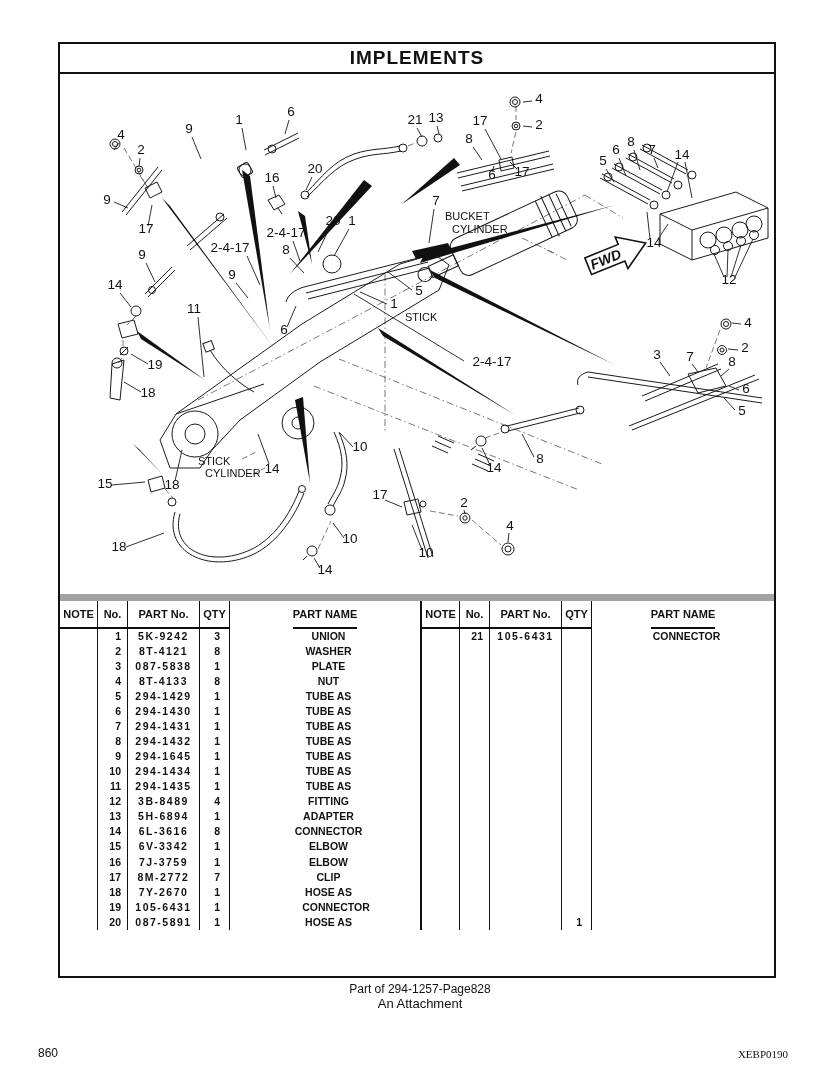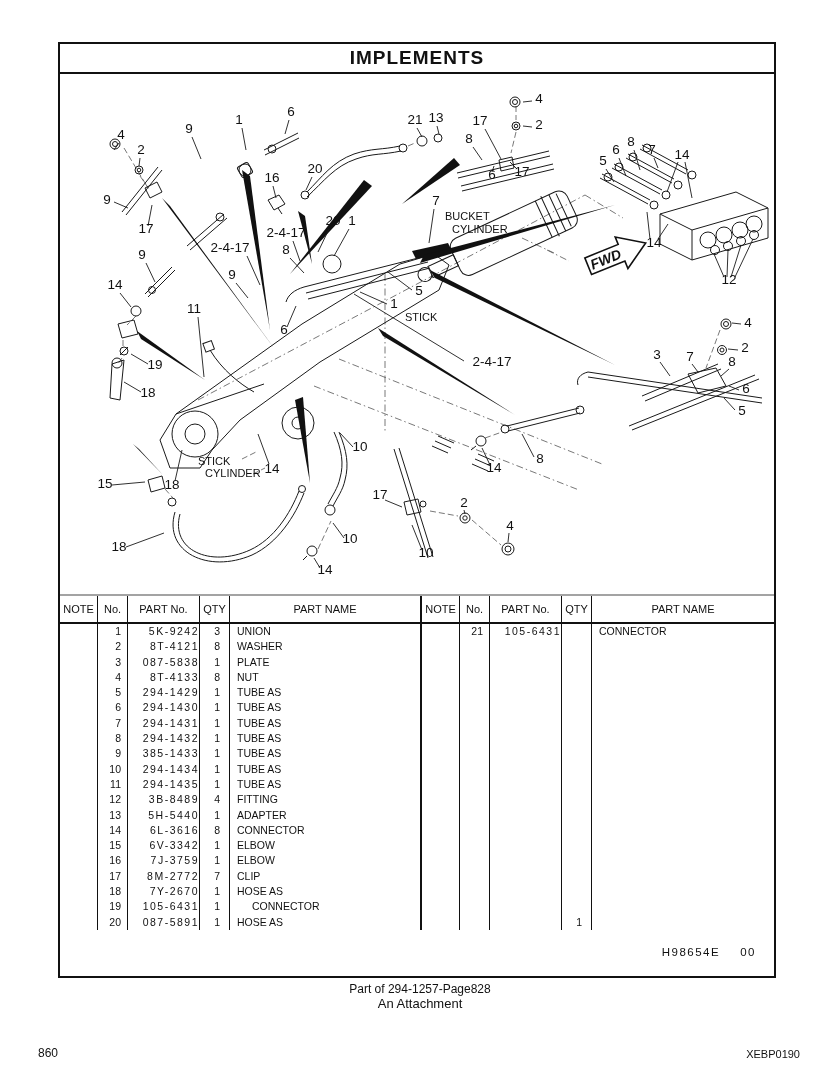--- a/index.html
+++ b/index.html
@@ -10,7 +10,7 @@
              font-size:19px;font-weight:600;letter-spacing:1px;box-sizing:border-box;}
   .diagram{width:714px;height:520px;position:relative;}
   .diagram svg{width:100%;height:100%;display:block;}
-  .tables-row{width:714px;height:336px;border-top:2px solid #a3a3a3;display:flex;box-sizing:border-box;}
+  .tables-row{width:714px;height:336px;border-top:7px solid #a3a3a3;display:flex;box-sizing:border-box;font-weight:bold;}
   .parts-table{display:flex;height:100%;box-sizing:border-box;}
   .parts-table.left{width:362px;border-right:2px solid #111;}
   .parts-table.right{flex:1;}

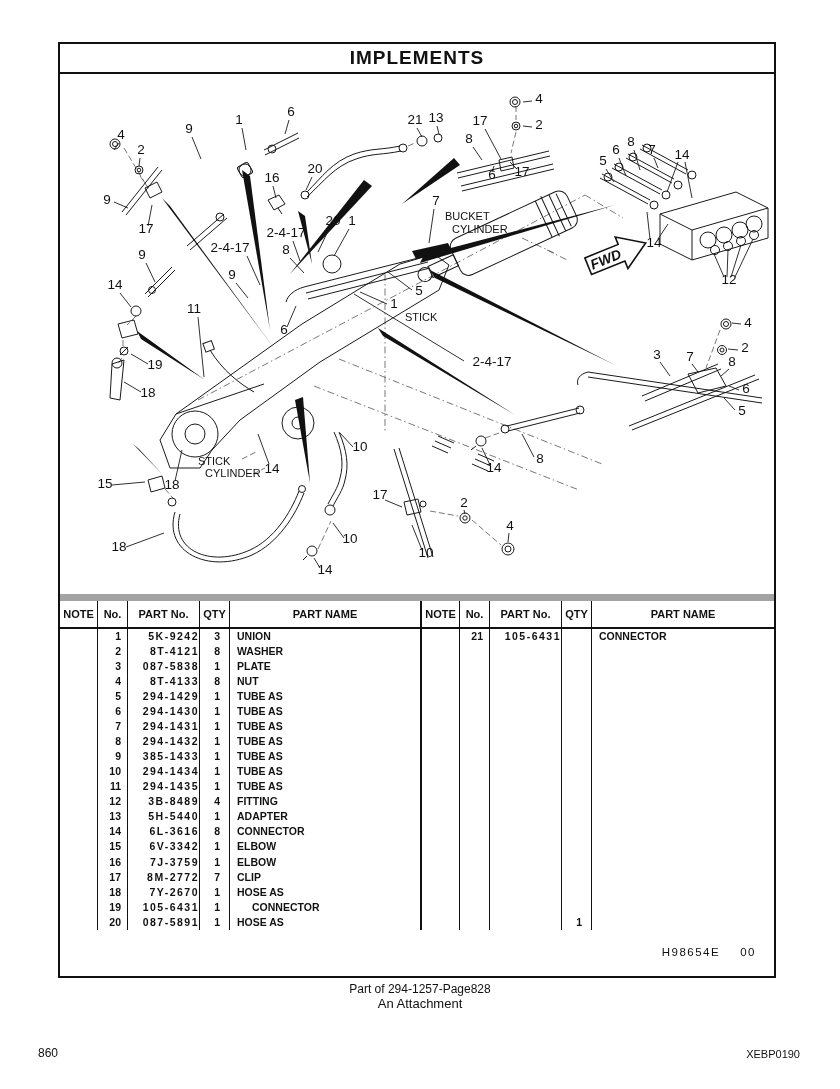--- a/index.html
+++ b/index.html
@@ -15,7 +15,7 @@
   .parts-table.left{width:362px;border-right:2px solid #111;}
   .parts-table.right{flex:1;}
   .col{display:flex;flex-direction:column;border-right:1px solid #111;box-sizing:border-box;}
-  .col:last-child{border-right:none;}
+  .col:last-child{border-right:none;align-items:center;}
   .col-note{width:38px;}.col-no{width:30px;}.col-part_no{width:72px;}.col-qty{width:30px;justify-content:space-between;}.col-name{flex:1;}
   .cell{height:15.3px;font-size:10.5px;line-height:15.3px;white-space:pre;overflow:hidden;}
   .cell.head{height:28px;line-height:26px;border-bottom:2px solid #111;text-align:center!important;

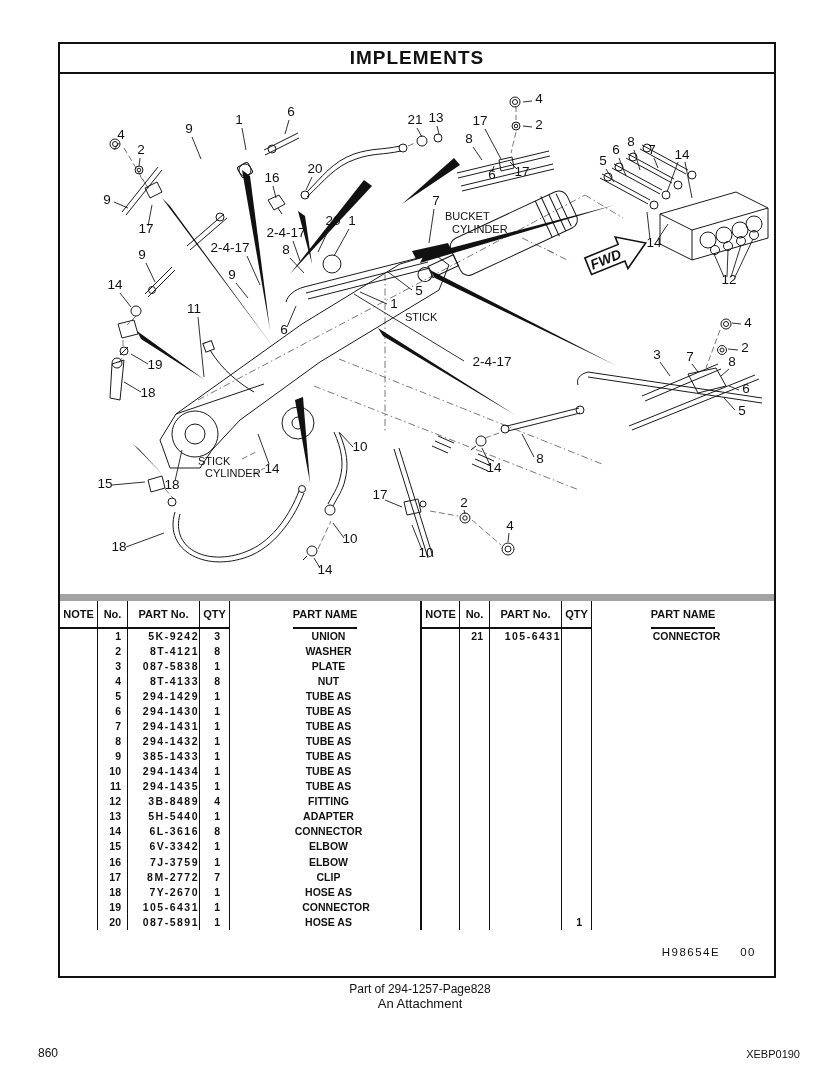--- a/index.html
+++ b/index.html
@@ -21,7 +21,7 @@
   .cell.head{height:28px;line-height:26px;border-bottom:2px solid #111;text-align:center!important;
              font-size:11px;letter-spacing:0!important;padding:0!important;box-sizing:border-box;}
   .col-no .cell{text-align:right;padding-right:6px;box-sizing:border-box;}
-  .col-part_no .cell{text-align:right;letter-spacing:1.5px;}
+  .col-part_no .cell{text-align:center;letter-spacing:1.5px;}
   .col-qty .cell{text-align:right;padding-right:9px;box-sizing:border-box;}
   .col-name .cell{text-align:left;padding-left:7px;box-sizing:border-box;}
   .col-name .cell.indent{padding-left:22px;}

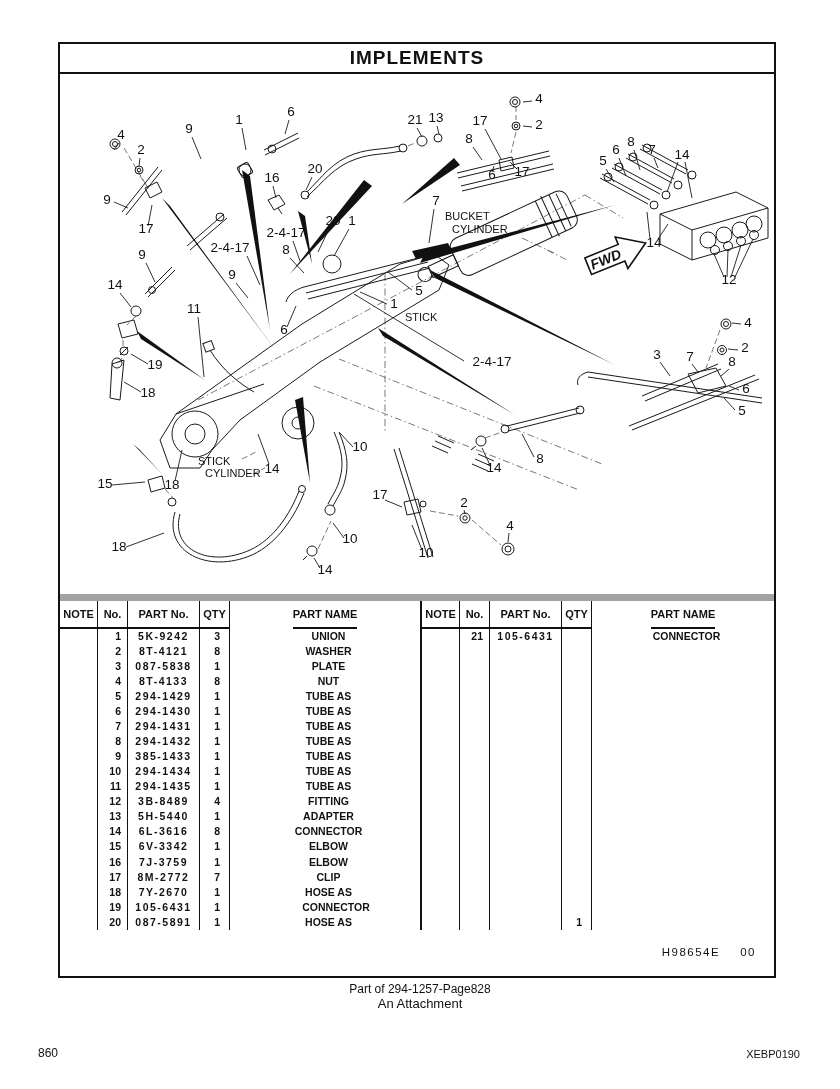--- a/index.html
+++ b/index.html
@@ -431,7 +431,7 @@
             <div class="cell">294-1430</div>
             <div class="cell">294-1431</div>
             <div class="cell">294-1432</div>
-            <div class="cell">385-1433</div>
+            <div class="cell">294-1645</div>
             <div class="cell">294-1434</div>
             <div class="cell">294-1435</div>
             <div class="cell">3B-8489</div>

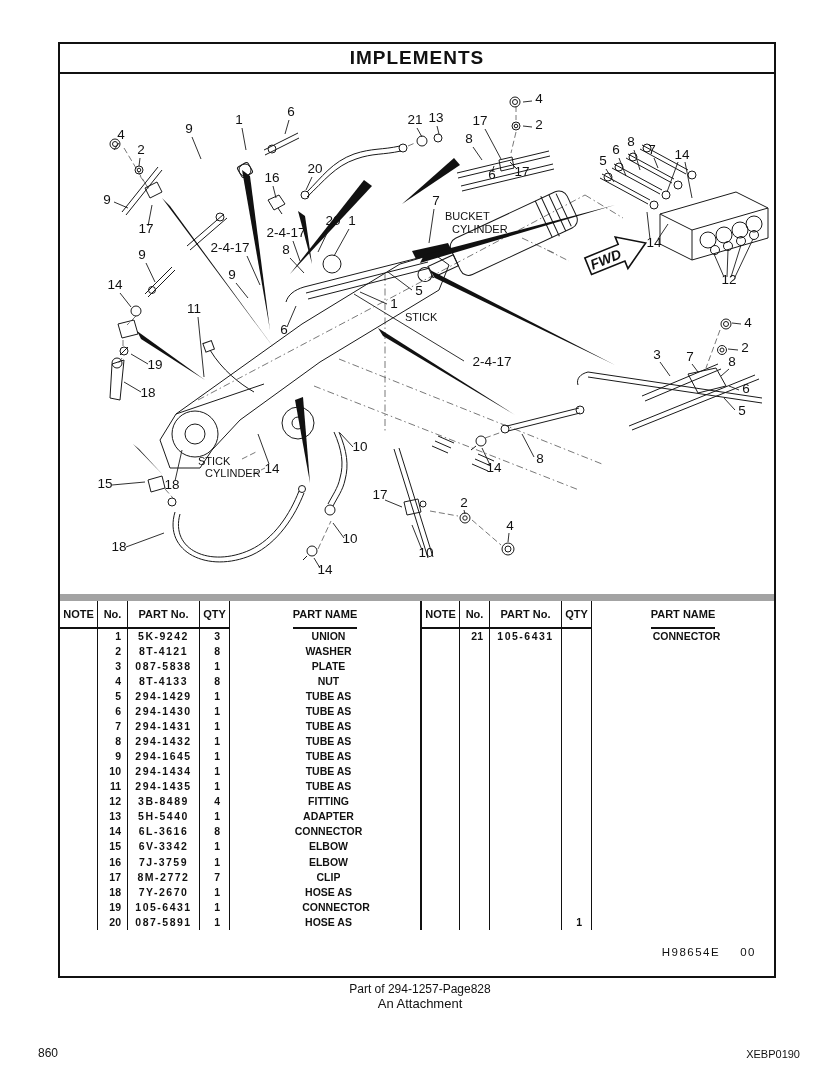--- a/index.html
+++ b/index.html
@@ -435,7 +435,7 @@
             <div class="cell">294-1434</div>
             <div class="cell">294-1435</div>
             <div class="cell">3B-8489</div>
-            <div class="cell">5H-5440</div>
+            <div class="cell">5H-6894</div>
             <div class="cell">6L-3616</div>
             <div class="cell">6V-3342</div>
             <div class="cell">7J-3759</div>

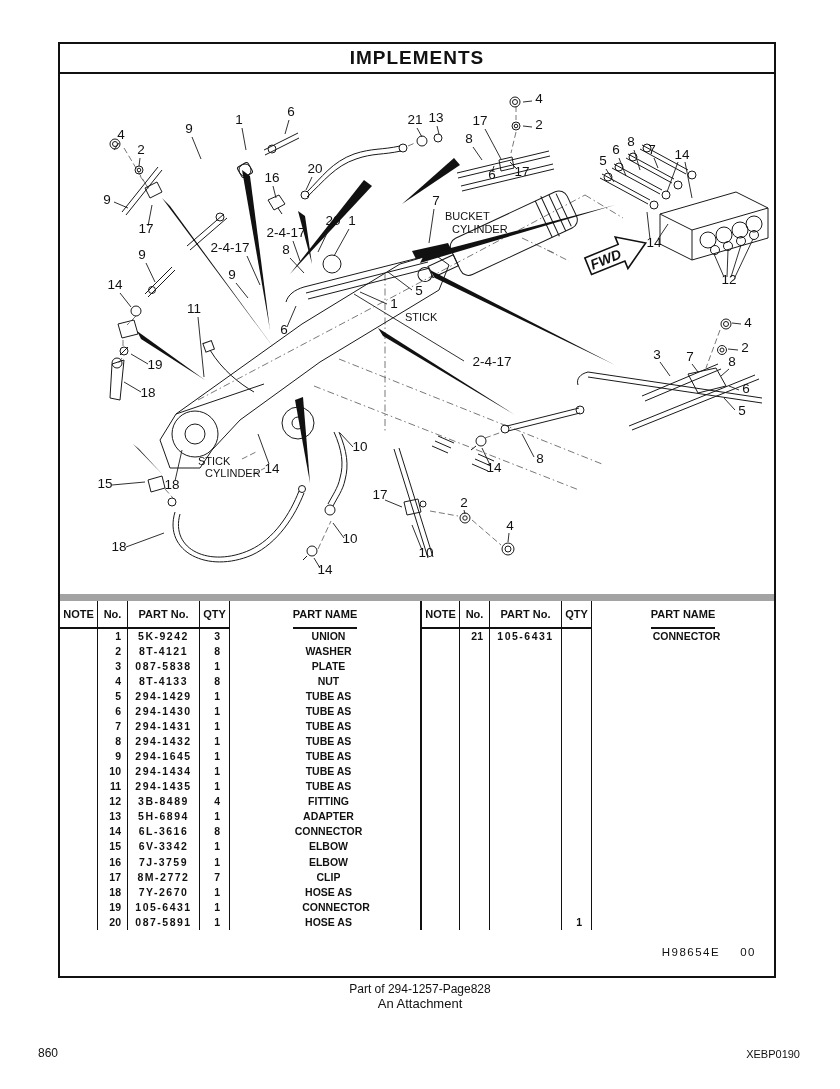--- a/index.html
+++ b/index.html
@@ -515,11 +515,6 @@
         </div>
     </div>
 
-    <div class="code-band">
-      <div class="code">
-        <span>H98654E</span><span class="rev">00</span>
-      </div>
-    </div>
   </div>
 
   <div class="caption">

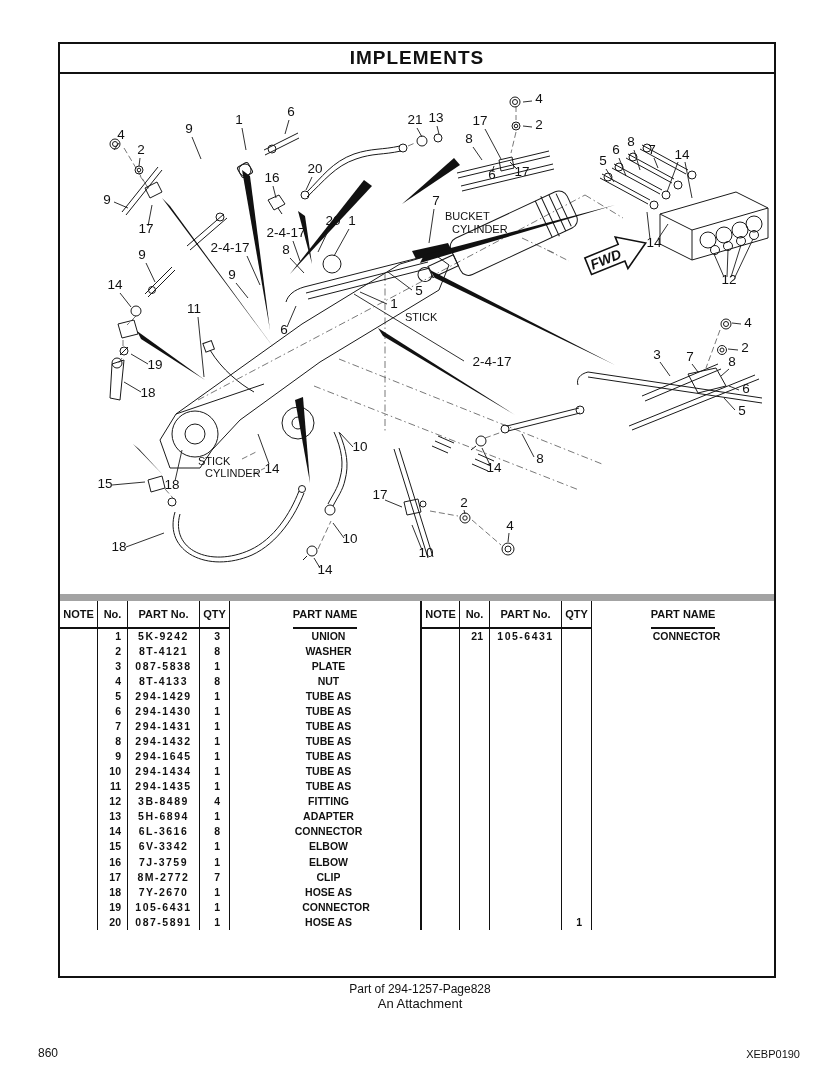--- a/index.html
+++ b/index.html
@@ -33,7 +33,7 @@
   .cap-sub{font-size:12px;margin-top:1px;}
   .cap-att{font-size:13px;margin-top:0px;}
   .pageno{position:absolute;left:38px;top:1046px;font-size:12px;}
-  .code-right{position:absolute;right:40px;top:1048px;font-size:11px;}
+  .code-right{position:absolute;right:52px;top:1048px;font-size:11px;font-family:Liberation Serif, serif;}
   
   .s{fill:none;stroke:#1a1a1a;stroke-width:1;}
   .dd{fill:none;stroke:#555;stroke-width:0.8;stroke-dasharray:7 3 1.5 3;}

